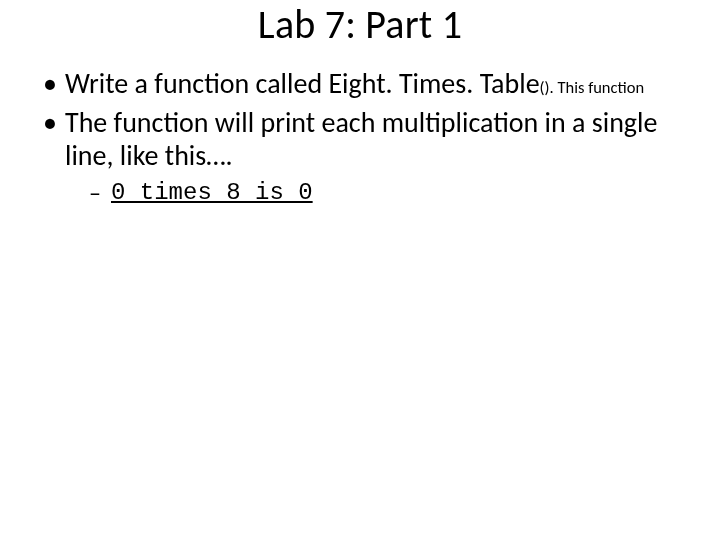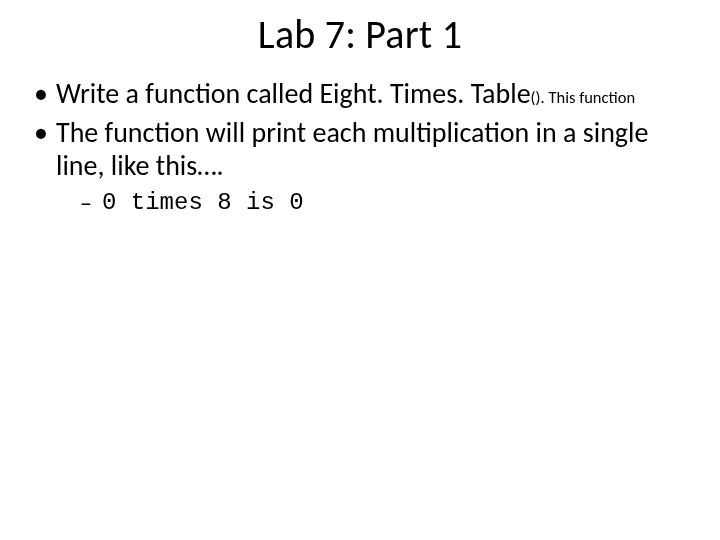--- a/index.html
+++ b/index.html
@@ -15,7 +15,7 @@
     box-sizing: border-box;
     width: 720px;
     height: 540px;
-    padding: 10px 30px 20px 30px;
+    padding: 0 30px 20px 30px;
   }
   .title {
     text-align: center;

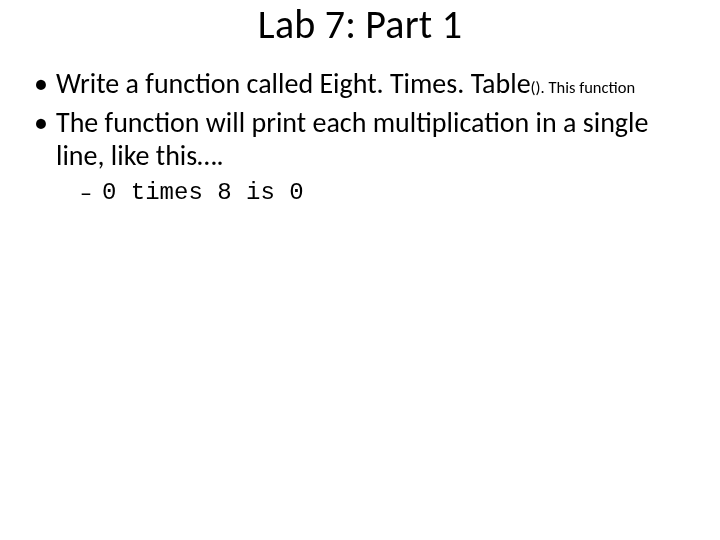--- a/index.html
+++ b/index.html
@@ -26,7 +26,7 @@
   }
   ul.bullets {
     list-style: none;
-    margin: 0;
+    margin: 9px;
     padding: 0;
   }
   ul.bullets > li {

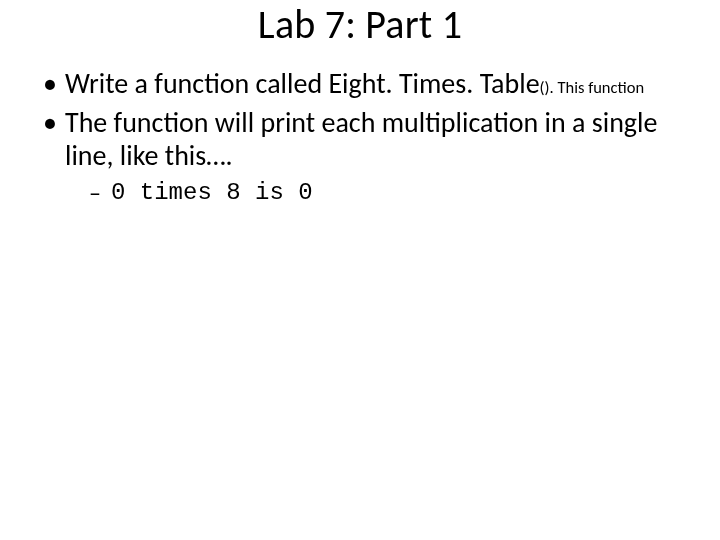--- a/index.html
+++ b/index.html
@@ -56,6 +56,7 @@
     list-style: none;
     margin: 6px 0 0 0;
     padding: 0 0 0 24px;
+    text-decoration: underline;
   }
   ul.sub > li {
     position: relative;

